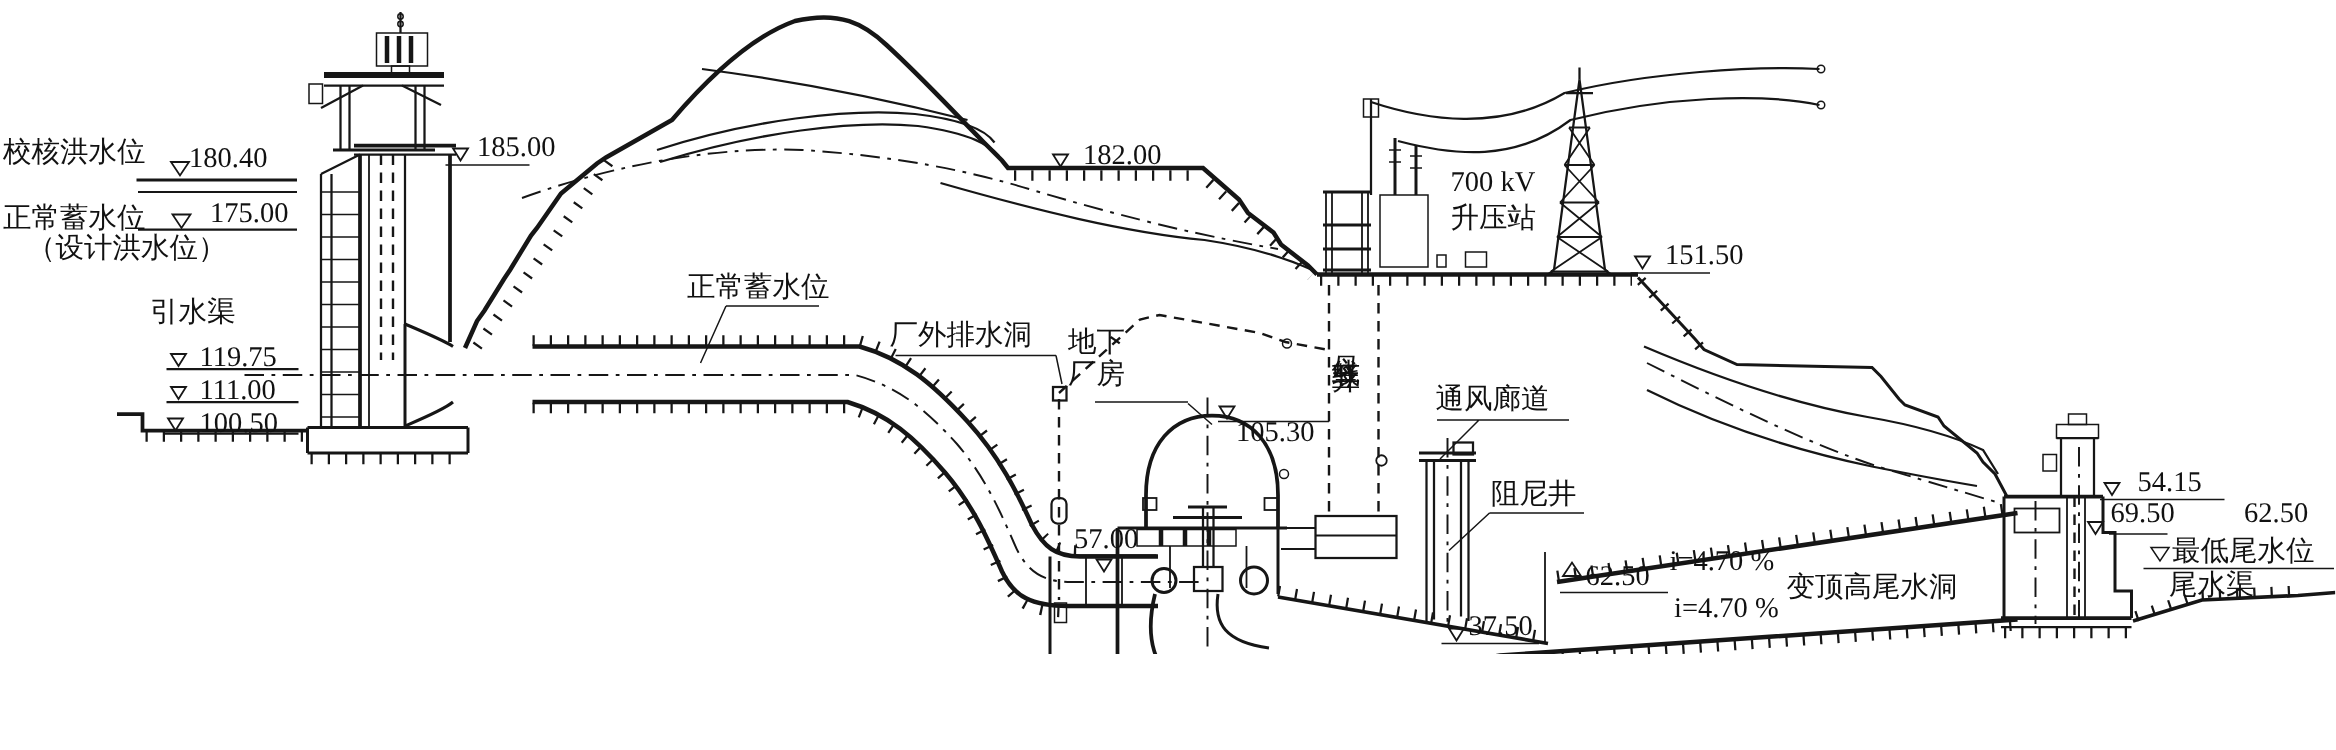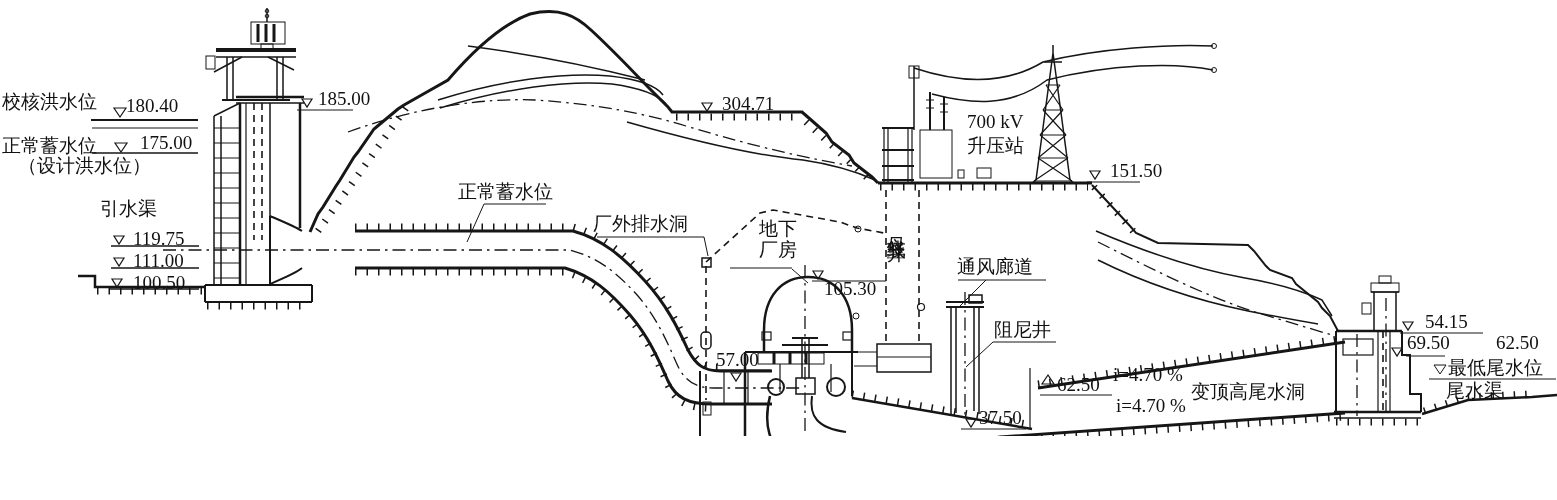--- a/index.html
+++ b/index.html
@@ -251,7 +251,7 @@
   <div class="lbl" style="left:133px;top:250px">111.00</div>
   <div class="lbl" style="left:133px;top:272px">100.50</div>
   <div class="lbl" style="left:318px;top:88px">185.00</div>
-  <div class="lbl" style="left:722px;top:93px">304.71</div>
+  <div class="lbl" style="left:722px;top:93px">182.00</div>
   <div class="lbl" style="left:1110px;top:160px">151.50</div>
   <div class="lbl" style="left:458px;top:181px">正常蓄水位</div>
   <div class="lbl" style="left:593px;top:213px">厂外排水洞</div>

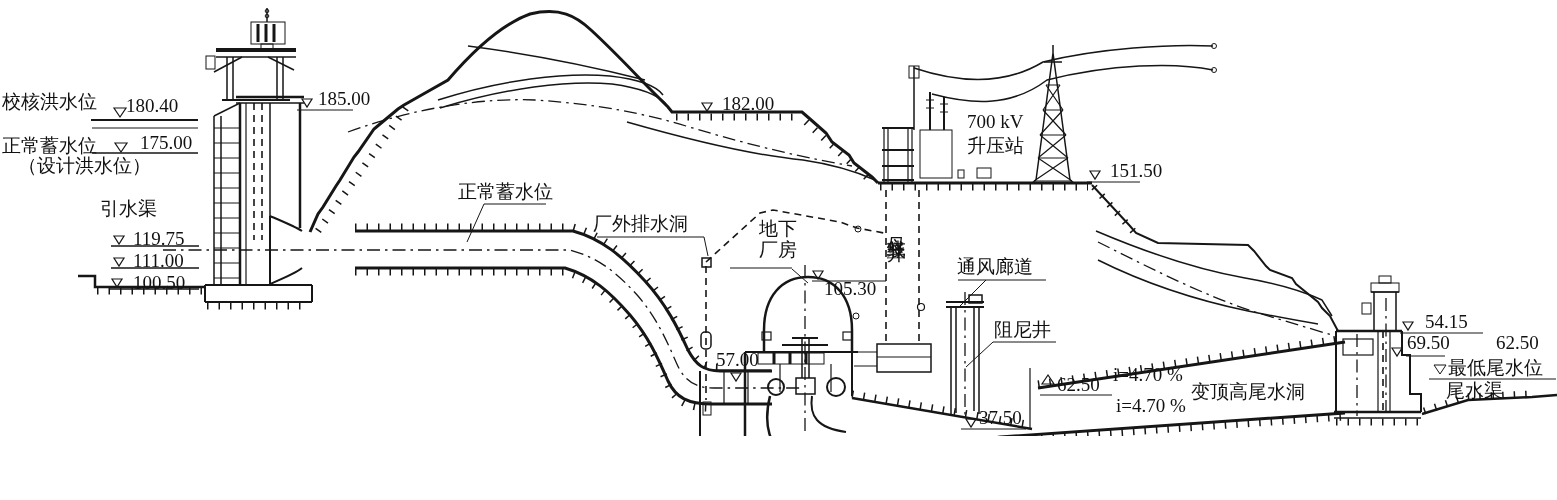--- a/index.html
+++ b/index.html
@@ -255,7 +255,7 @@
   <div class="lbl" style="left:1110px;top:160px">151.50</div>
   <div class="lbl" style="left:458px;top:181px">正常蓄水位</div>
   <div class="lbl" style="left:593px;top:213px">厂外排水洞</div>
-  <div class="lbl" style="left:759px;top:218px;text-align:center">地下
+  <div class="lbl" style="left:712px;top:218px;text-align:center">地下
 厂房</div>
   <div class="lbl" style="left:824px;top:278px">105.30</div>
   <div class="lbl" style="left:716px;top:349px">57.00</div>

